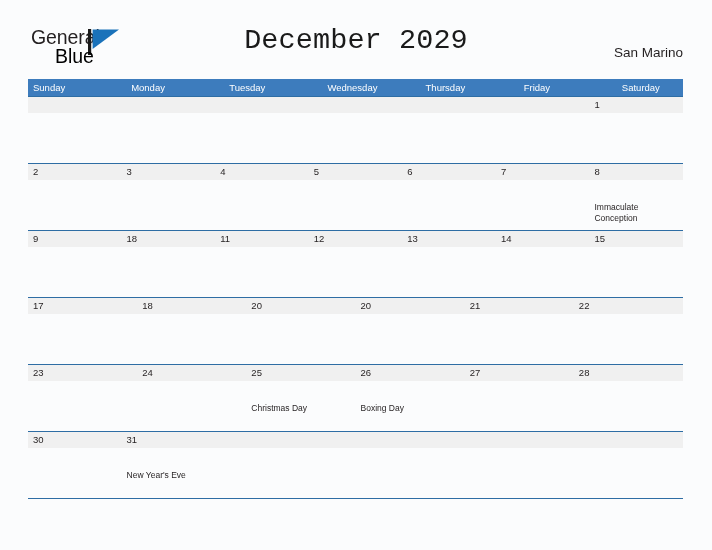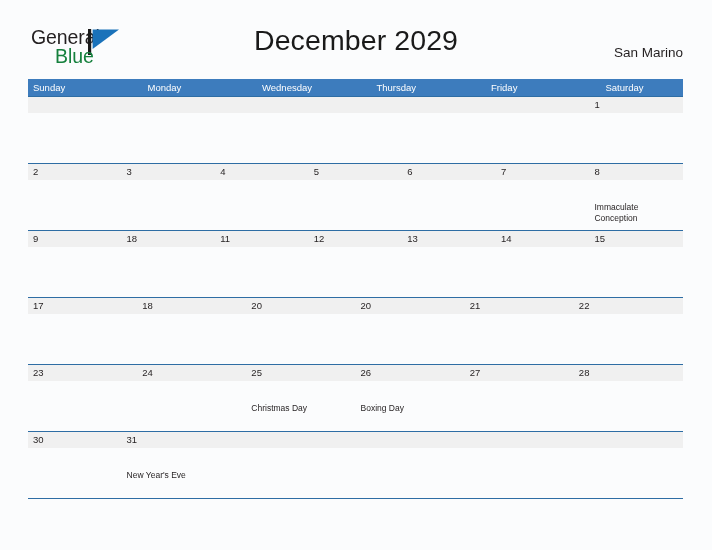--- a/index.html
+++ b/index.html
@@ -55,7 +55,7 @@
     top: 19px;
     font-size: 19.5px;
     letter-spacing: -0.1px;
-    color: #15803d;
+    color: #000000;
     white-space: nowrap;
   }
   .logo-flag {

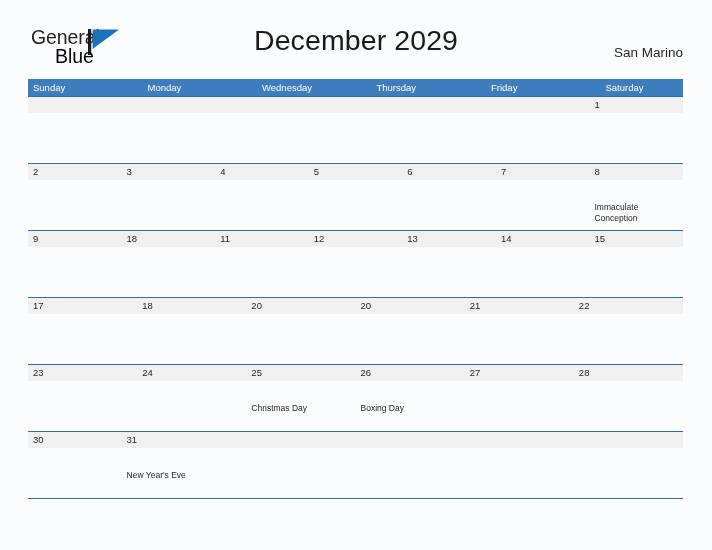--- a/index.html
+++ b/index.html
@@ -76,6 +76,7 @@
     font-weight: 400;
     color: #1a1a1a;
     letter-spacing: 0.1px;
+    font-family: Liberation Mono, monospace;
   }
 
   .cal-location {

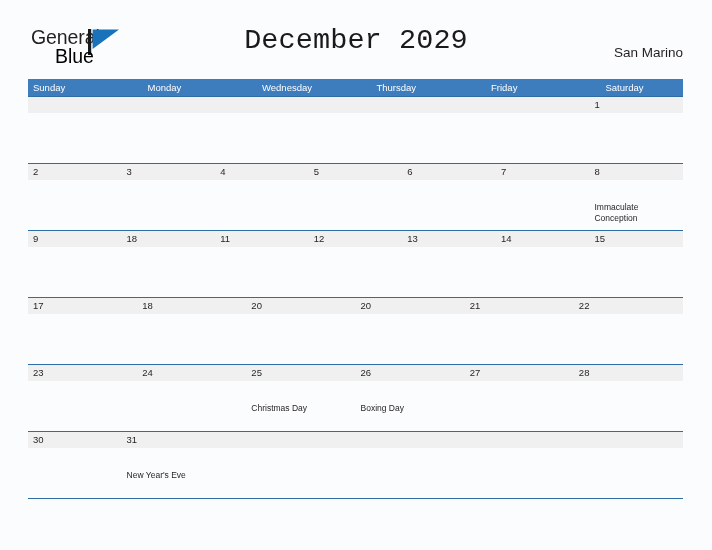--- a/index.html
+++ b/index.html
@@ -199,6 +199,7 @@
     <div class="weekdays">
       <div class="weekday">Sunday</div>
       <div class="weekday">Monday</div>
+      <div class="weekday">Tuesday</div>
       <div class="weekday">Wednesday</div>
       <div class="weekday">Thursday</div>
       <div class="weekday">Friday</div>

